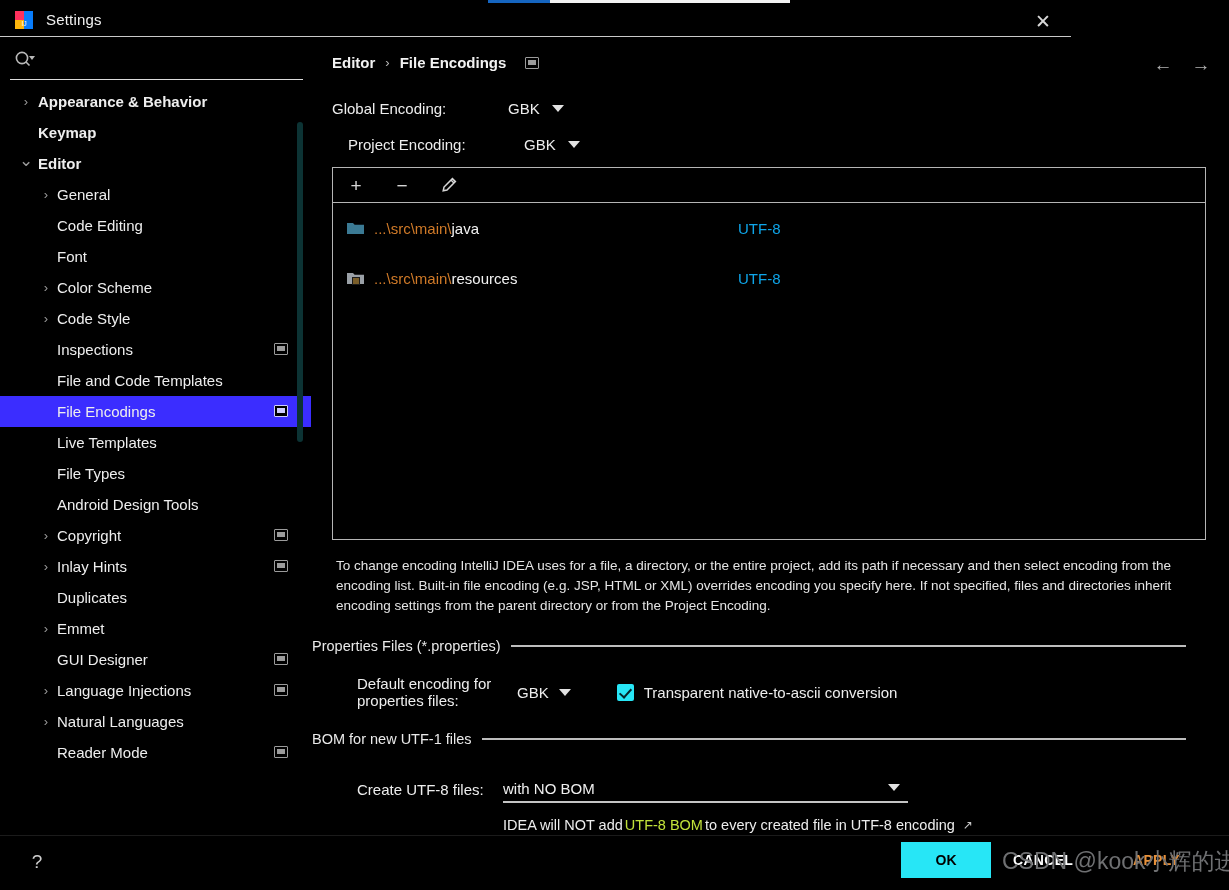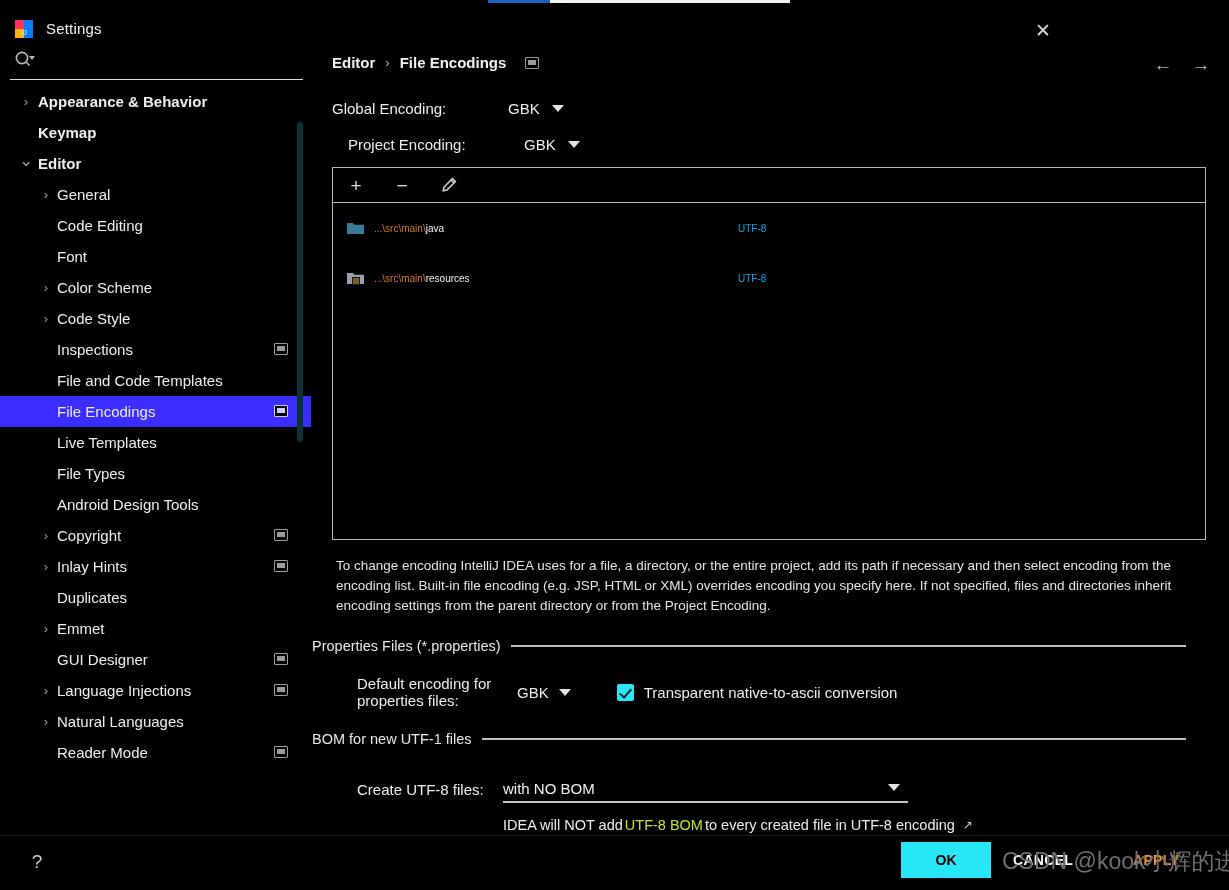--- a/index.html
+++ b/index.html
@@ -44,7 +44,7 @@
   
   .titlebar {
     position: absolute;
-    top: 12px; left: 0;
+    top: 3px; left: 0;
     width: 1071px; height: 34px;
     display: flex;
     align-items: center;

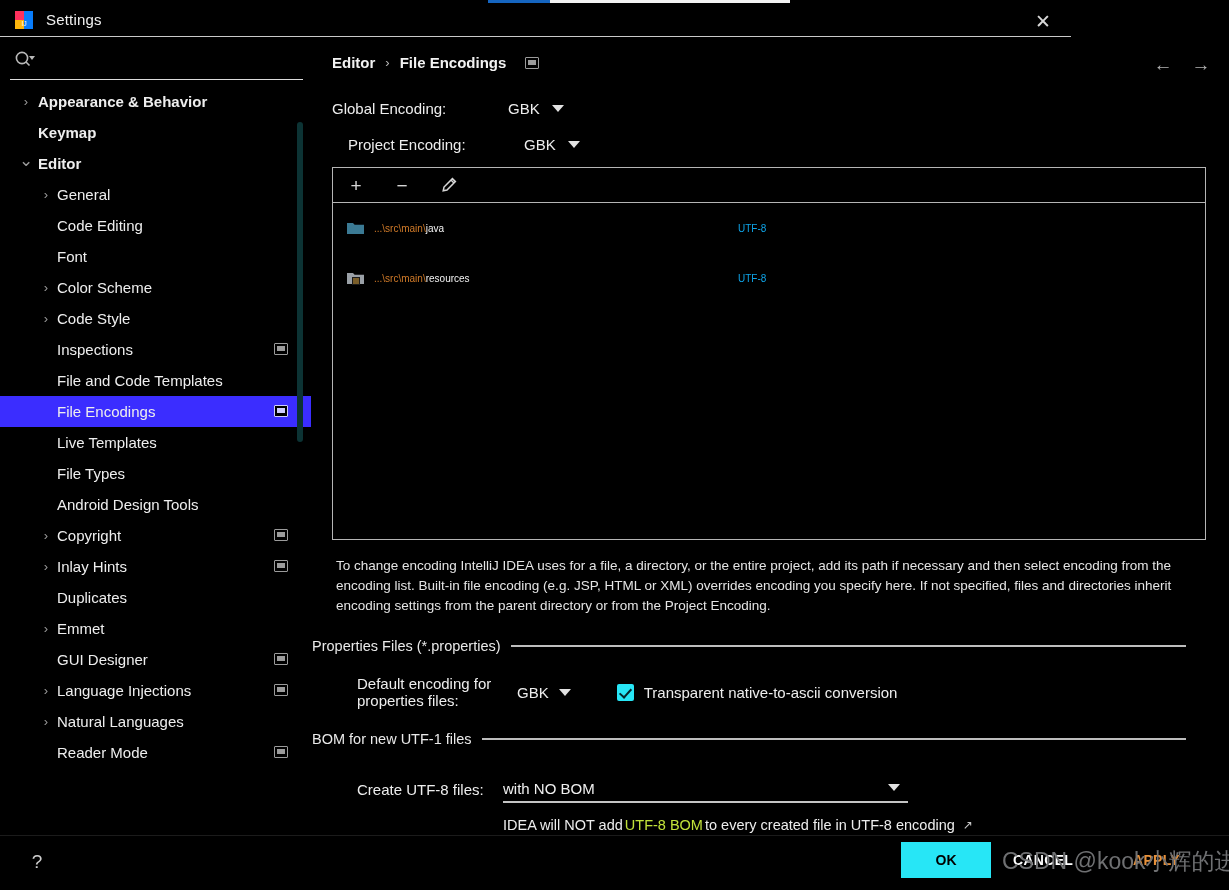--- a/index.html
+++ b/index.html
@@ -282,7 +282,7 @@
     height: 50px;
     display: flex;
     align-items: center;
-    font-size: 10px;
+    font-size: 15px;
     cursor: default;
   }
   .cell-path {

